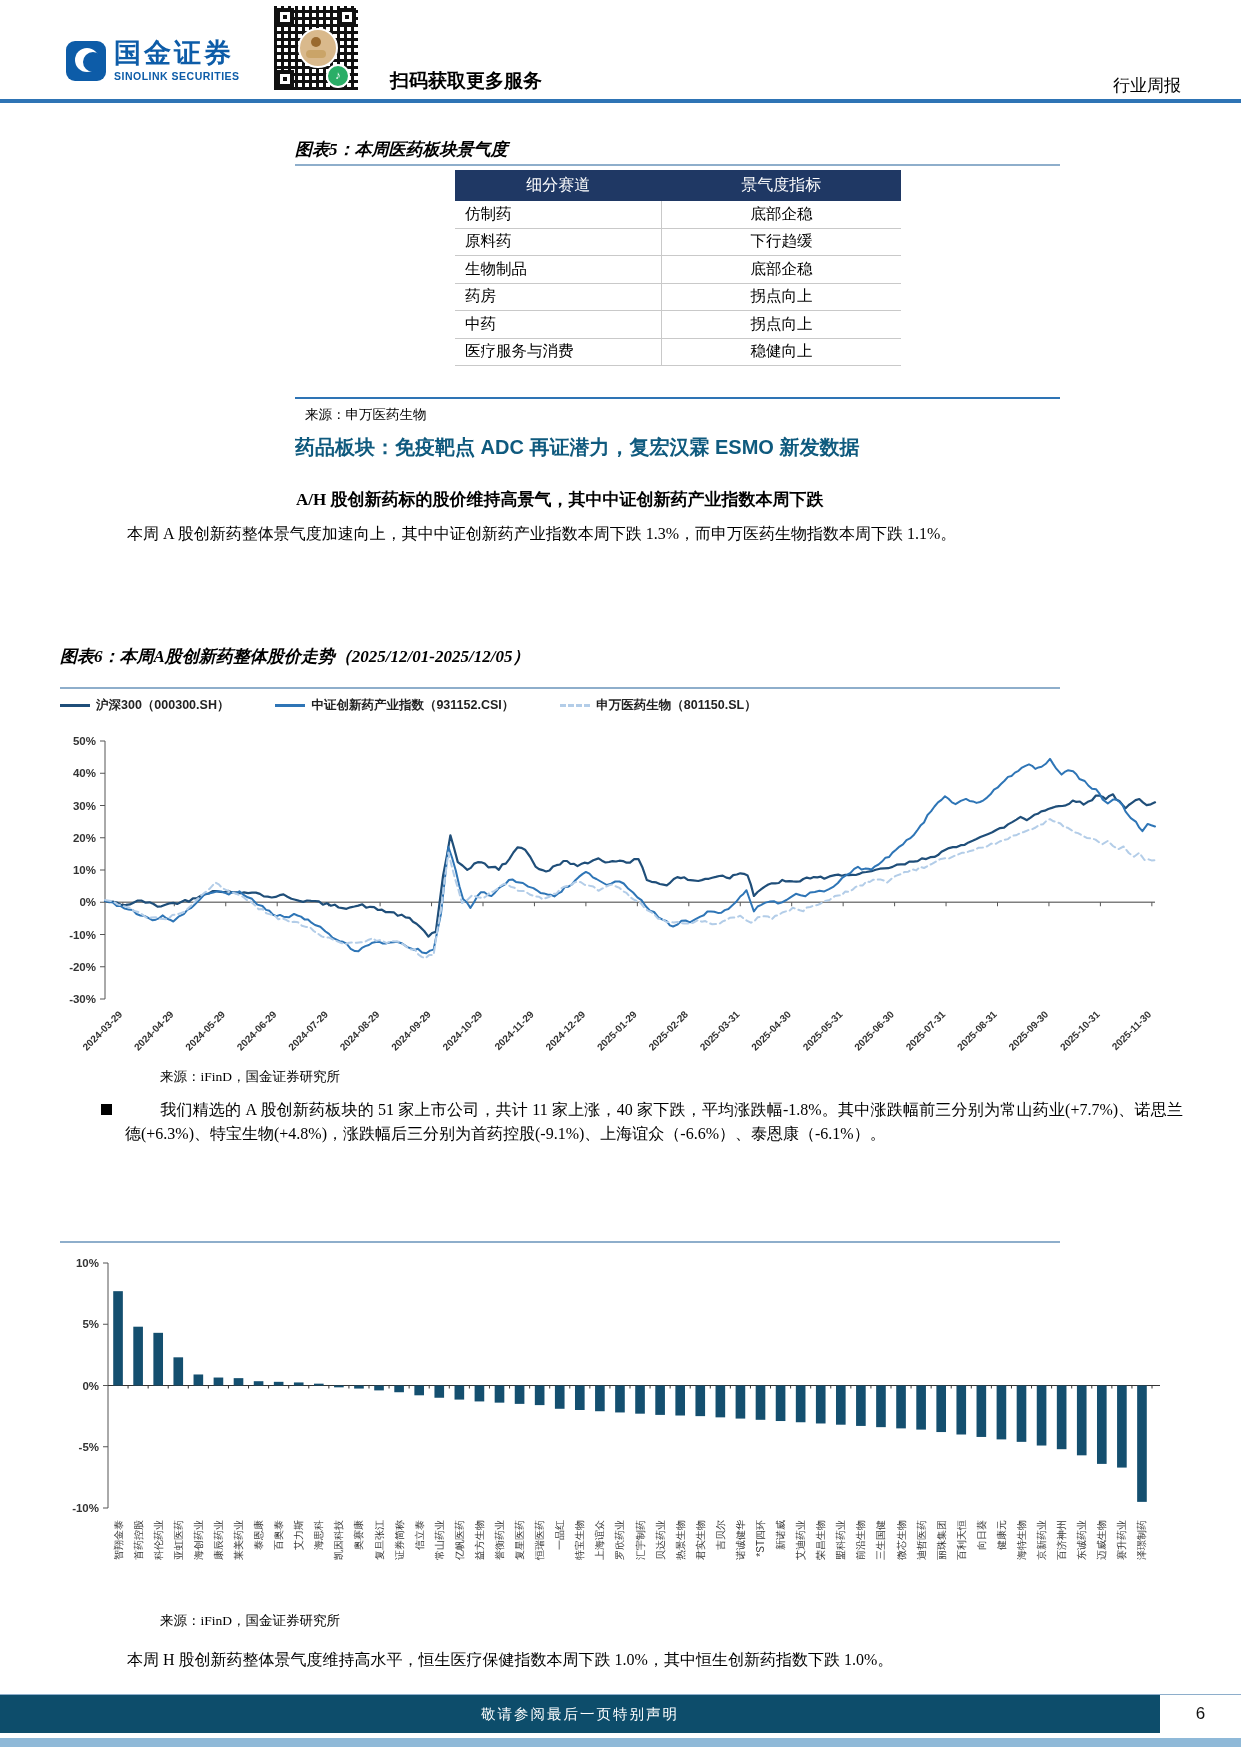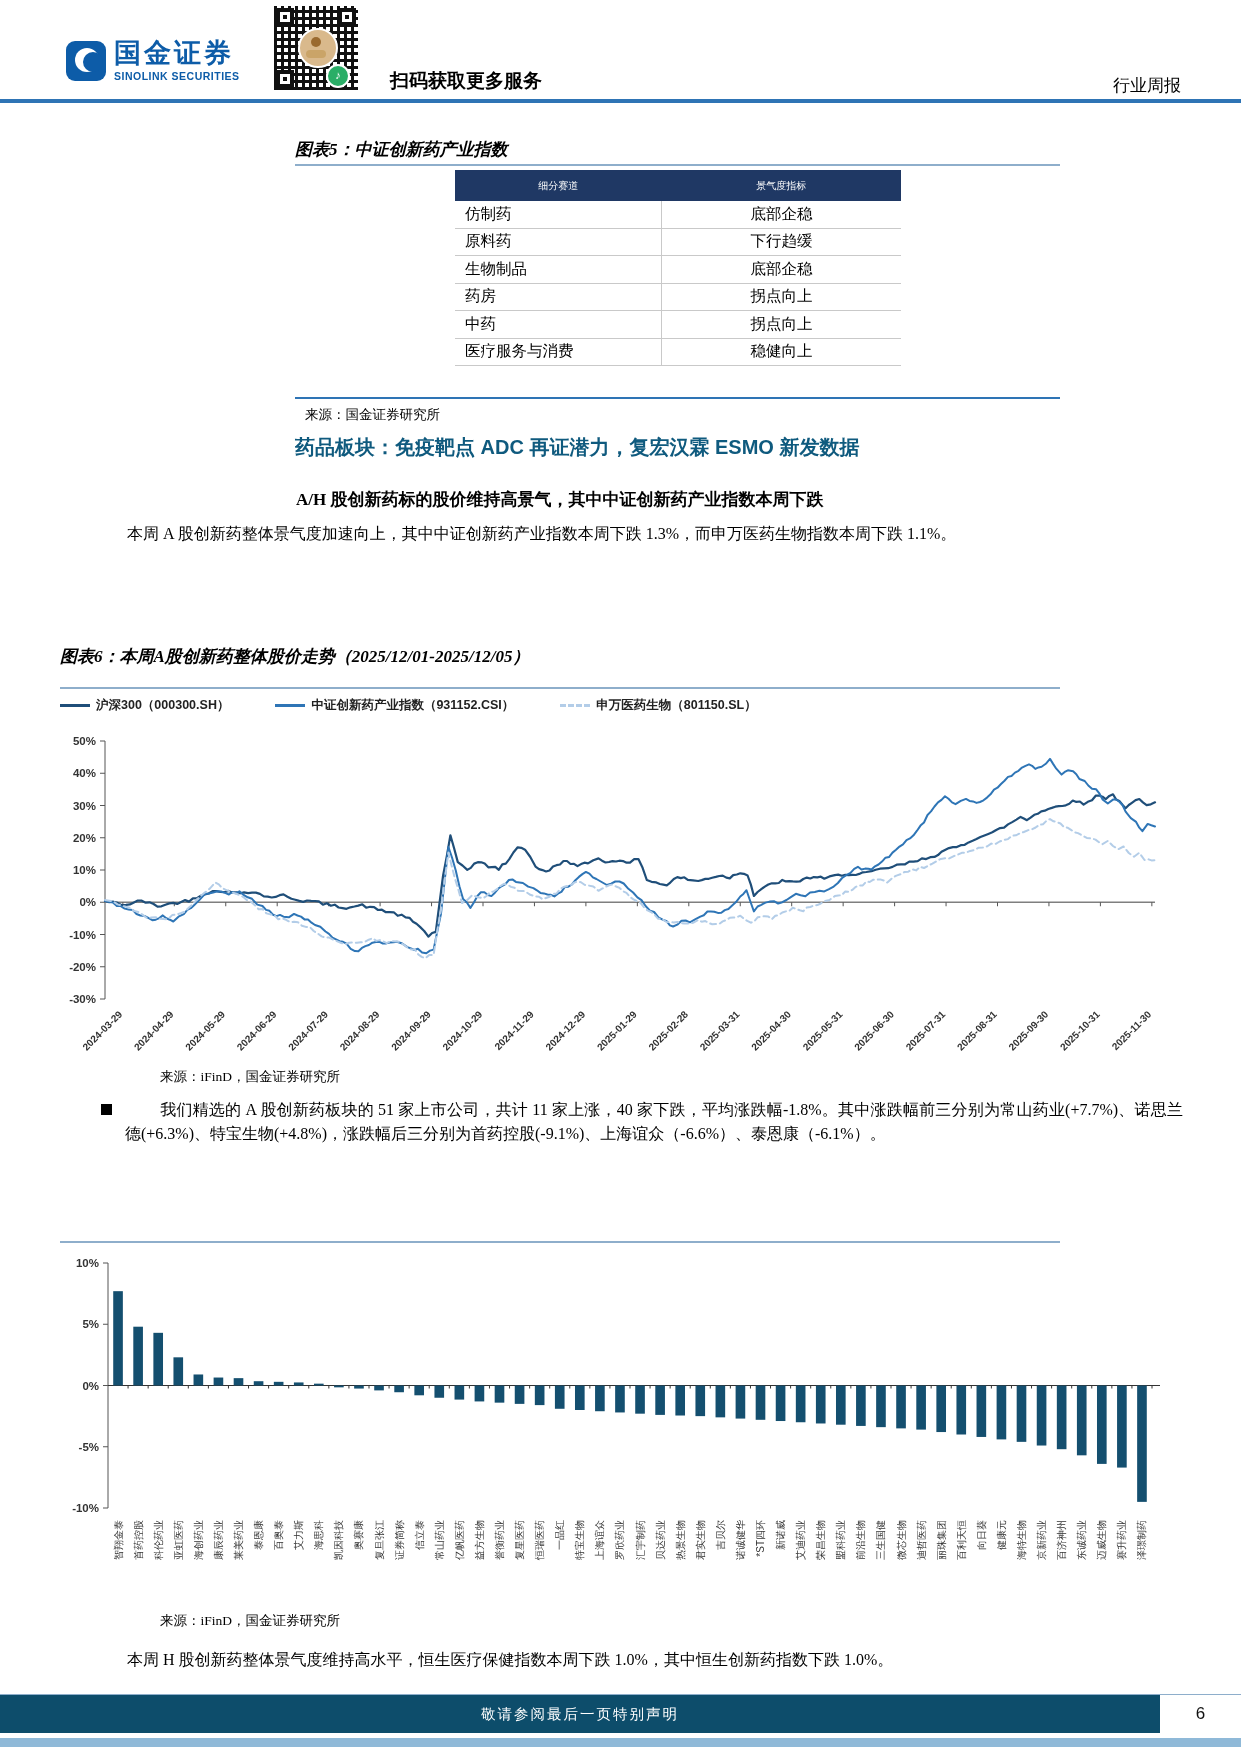--- a/index.html
+++ b/index.html
@@ -94,7 +94,7 @@
   </div>
   <div class="hdr-rule"></div>
 
-  <div class="figcap" style="left:295px;top:138px;">图表5：中证创新药产业指数</div>
+  <div class="figcap" style="left:295px;top:138px;">图表5：本周医药板块景气度</div>
   <div class="cap-rule" style="left:295px;top:164px;width:765px;"></div>
   <table class="t5">
     <thead>

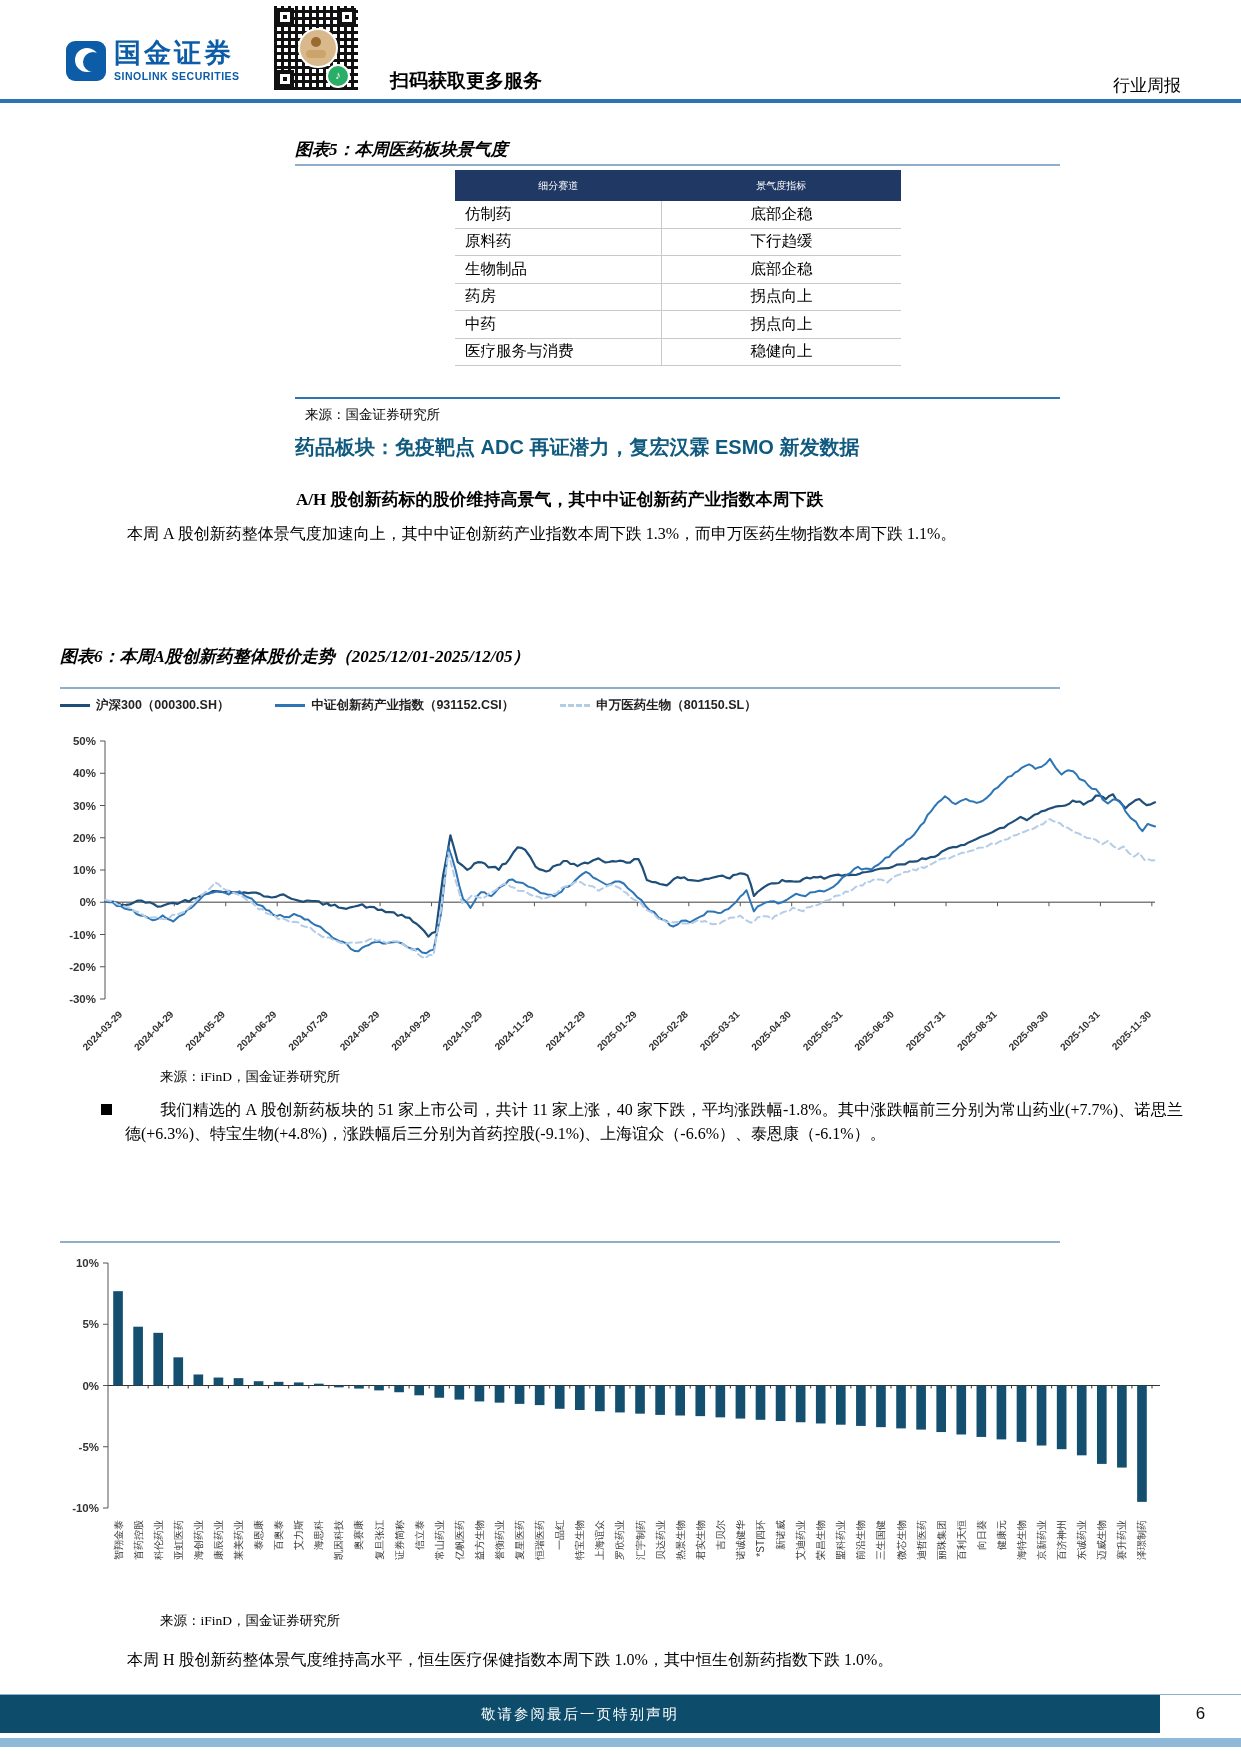--- a/index.html
+++ b/index.html
@@ -36,7 +36,7 @@
   
   .t5{position:absolute;left:455px;top:170px;width:446px;border-collapse:collapse;
       font-size:15.5px;font-family:"Liberation Serif",serif;}
-  .t5 th{background:#1f3864;color:#fff;font-weight:normal;height:29px;font-size:10px;}
+  .t5 th{background:#1f3864;color:#fff;font-weight:normal;height:29px;font-size:16px;}
   .t5 td{height:24.5px;border-bottom:1px solid #c9c9c9;}
   .t5 td:first-child{border-right:1px solid #c9c9c9;padding-left:10px;width:195px;}
   .t5 td:last-child{text-align:center;}

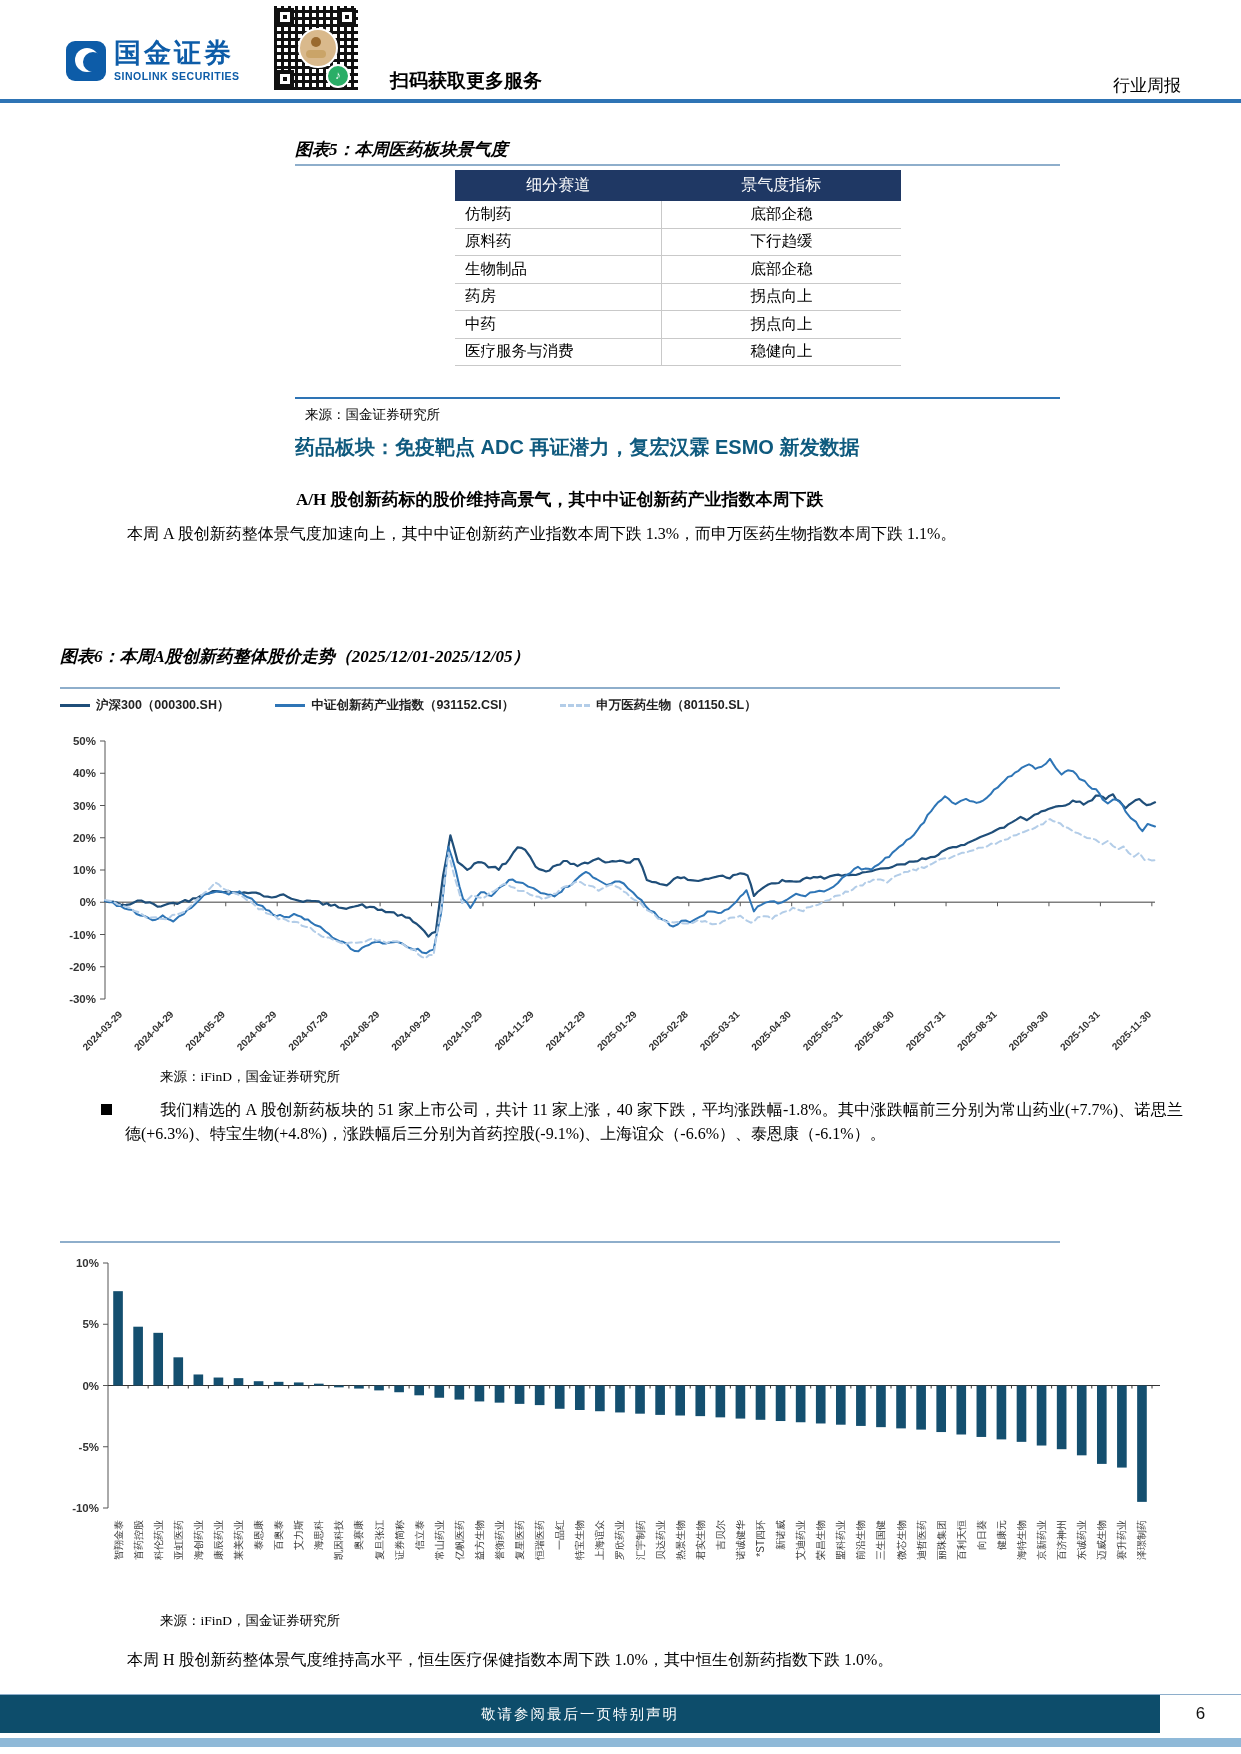--- a/index.html
+++ b/index.html
@@ -131,7 +131,7 @@
       </tbody>
   </table>
   <div class="cap-rule" style="left:295px;top:397px;width:765px;background:#2e74b5;height:2px;"></div>
-  <div class="src" style="left:305px;top:406px;">来源：国金证券研究所</div>
+  <div class="src" style="left:305px;top:406px;">来源：申万医药生物</div>
 
   <div class="sec-head">药品板块：免疫靶点 ADC 再证潜力，复宏汉霖 ESMO 新发数据</div>
   <div class="sec-sub">A/H 股创新药标的股价维持高景气，其中中证创新药产业指数本周下跌</div>

